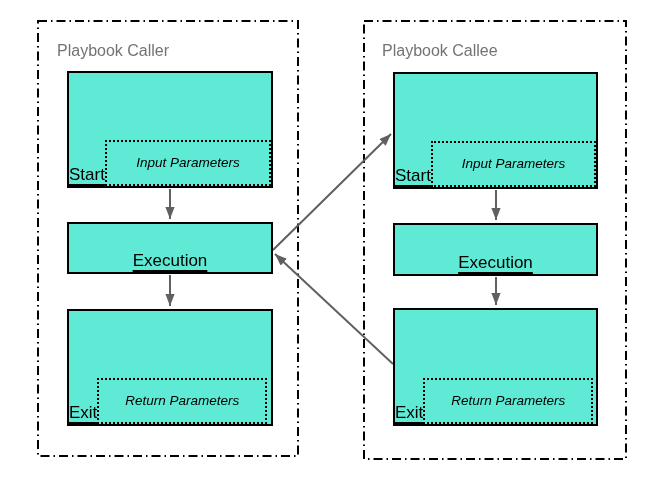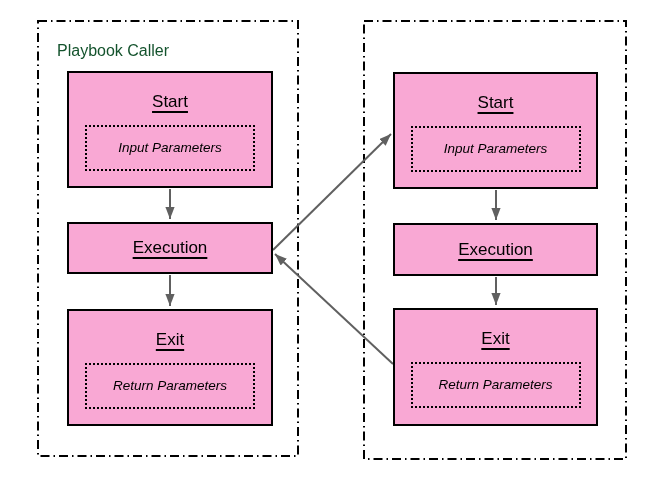--- a/index.html
+++ b/index.html
@@ -21,7 +21,7 @@
     position: absolute;
     font-size: 16px;
     line-height: 18px;
-    color: #14532d;
+    color: #737373;
     white-space: nowrap;
   }
   .node-box {

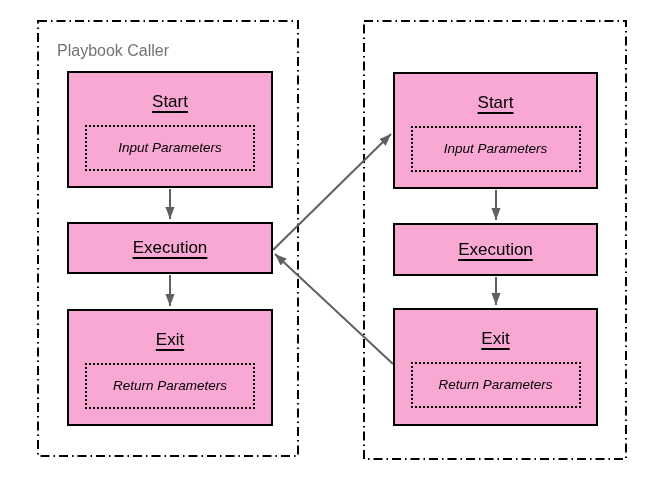--- a/index.html
+++ b/index.html
@@ -113,6 +113,7 @@
     </div>
   </div>
 
+  <div class="container-title callee-title-pos">Playbook Callee</div>
 
   <div class="node-box tall callee-start">
     <div class="node-label">Start</div>

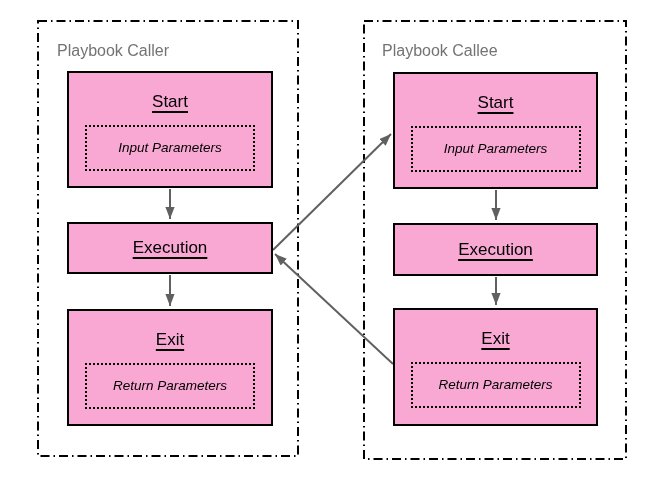--- a/index.html
+++ b/index.html
@@ -26,12 +26,11 @@
   }
   .node-box {
     position: absolute;
-    background: #f9a8d4;
+    background: #5eead4;
     border: 2px solid #000000;
     box-sizing: border-box;
     display: flex;
-    flex-direction: column;
-    align-items: center;
+    align-items: flex-end;
   }
   .node-label {
     font-size: 17px;

